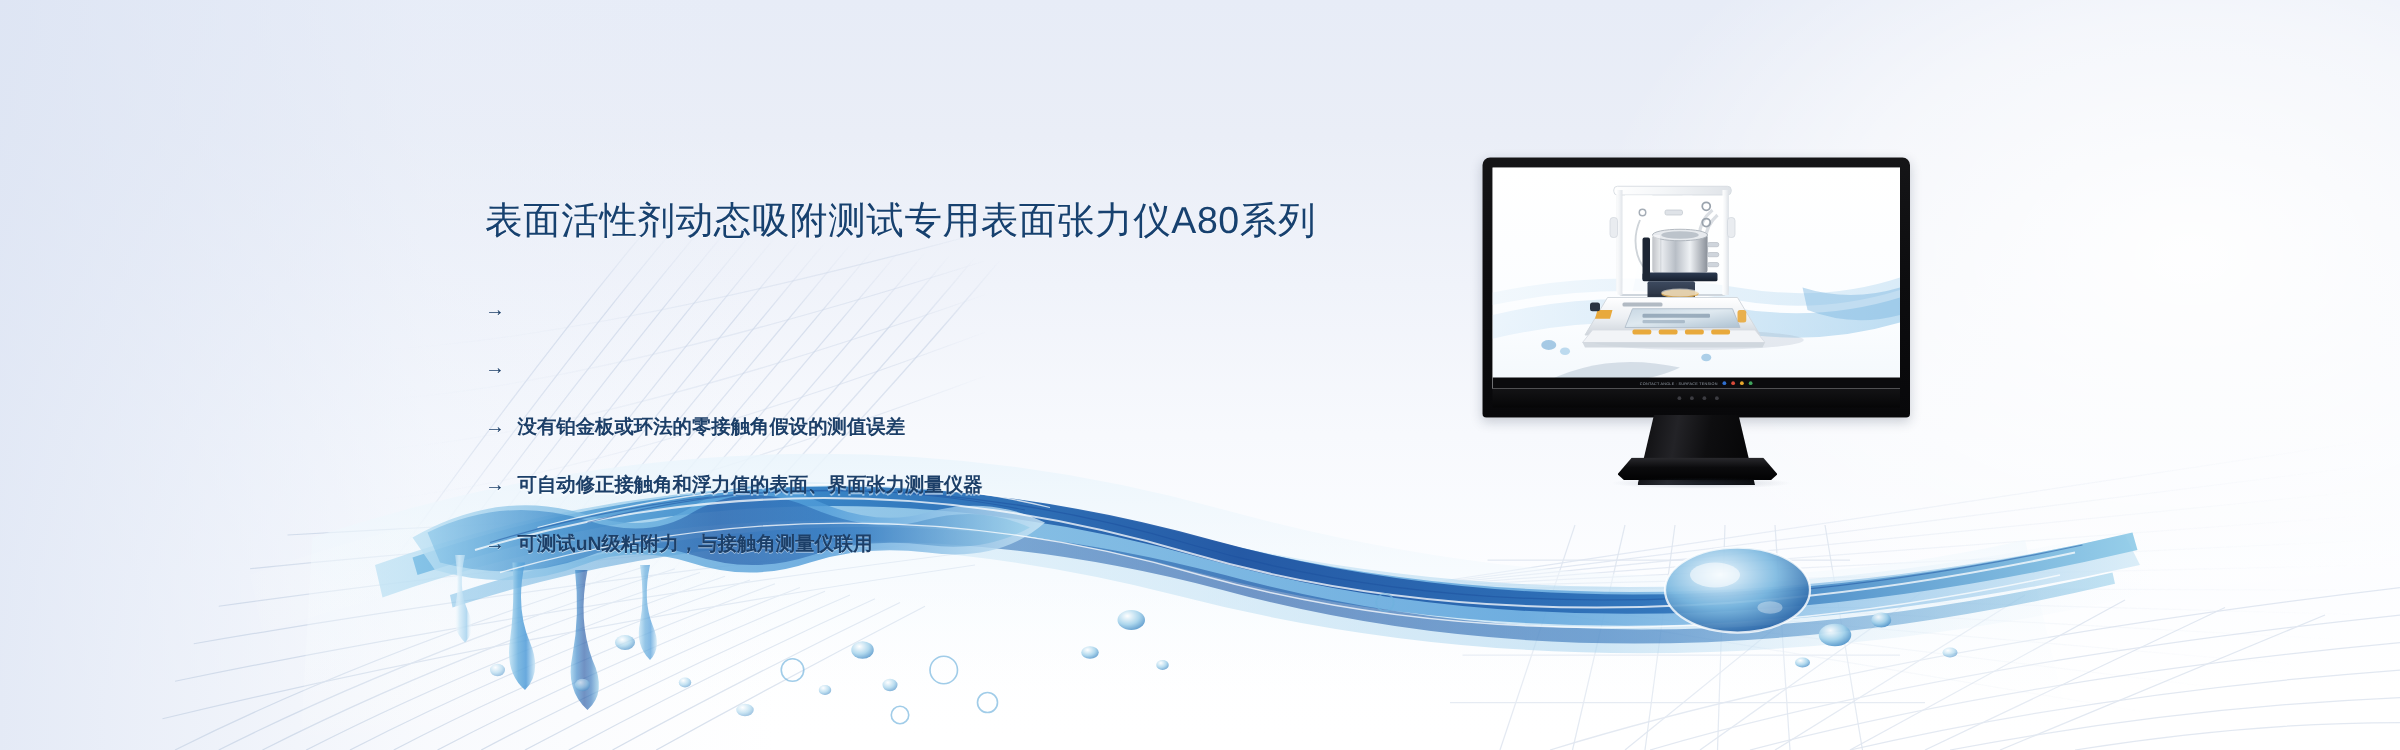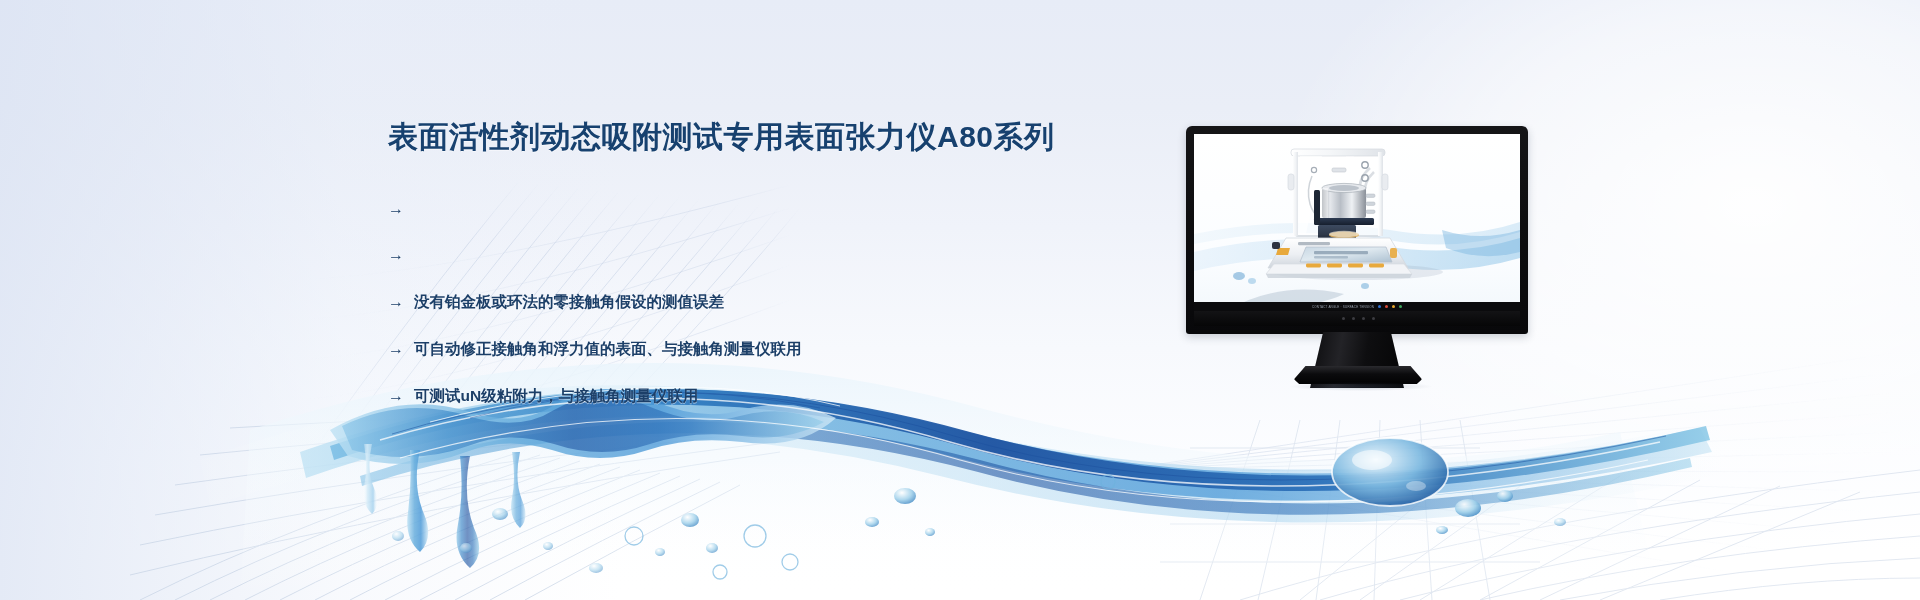--- a/index.html
+++ b/index.html
@@ -52,11 +52,12 @@
   #headline {
     color:#17416f;
     font-size:30px;
-    font-weight:700;
+    font-weight:400;
     letter-spacing:.5px;
     line-height:1.25;
     white-space:nowrap;
     text-shadow:0 1px 0 rgba(255,255,255,.55);
+    margin-top:40px;
   }
   #bullets { margin-top:42px; }
   .bullet {

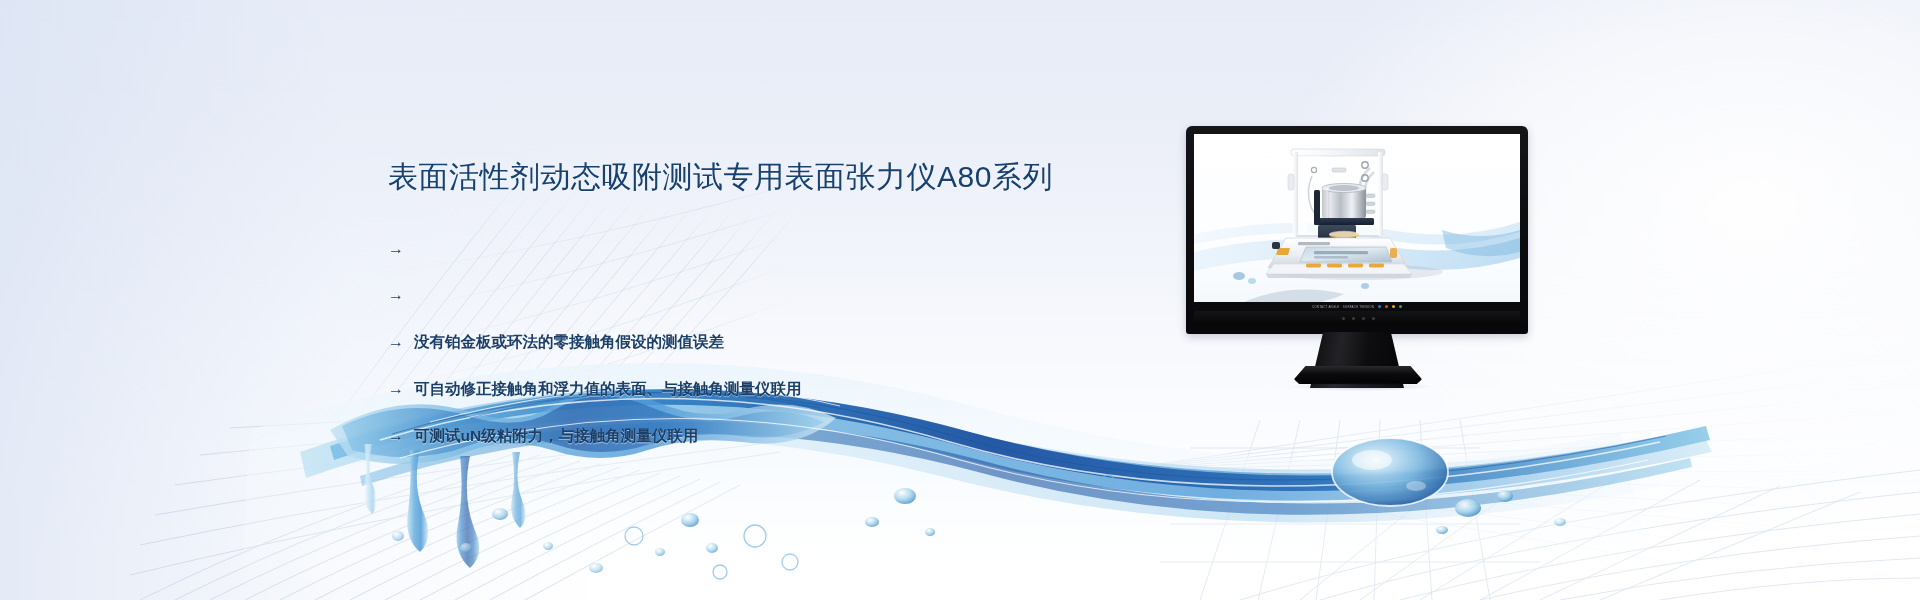--- a/index.html
+++ b/index.html
@@ -387,7 +387,7 @@
 
       <li class="bullet">
         <span class="arrow">→</span>
-        <span>可自动修正接触角和浮力值的表面、与接触角测量仪联用</span>
+        <span>可自动修正接触角和浮力值的表面、界面张力测量仪器</span>
       </li>
 
       <li class="bullet">

